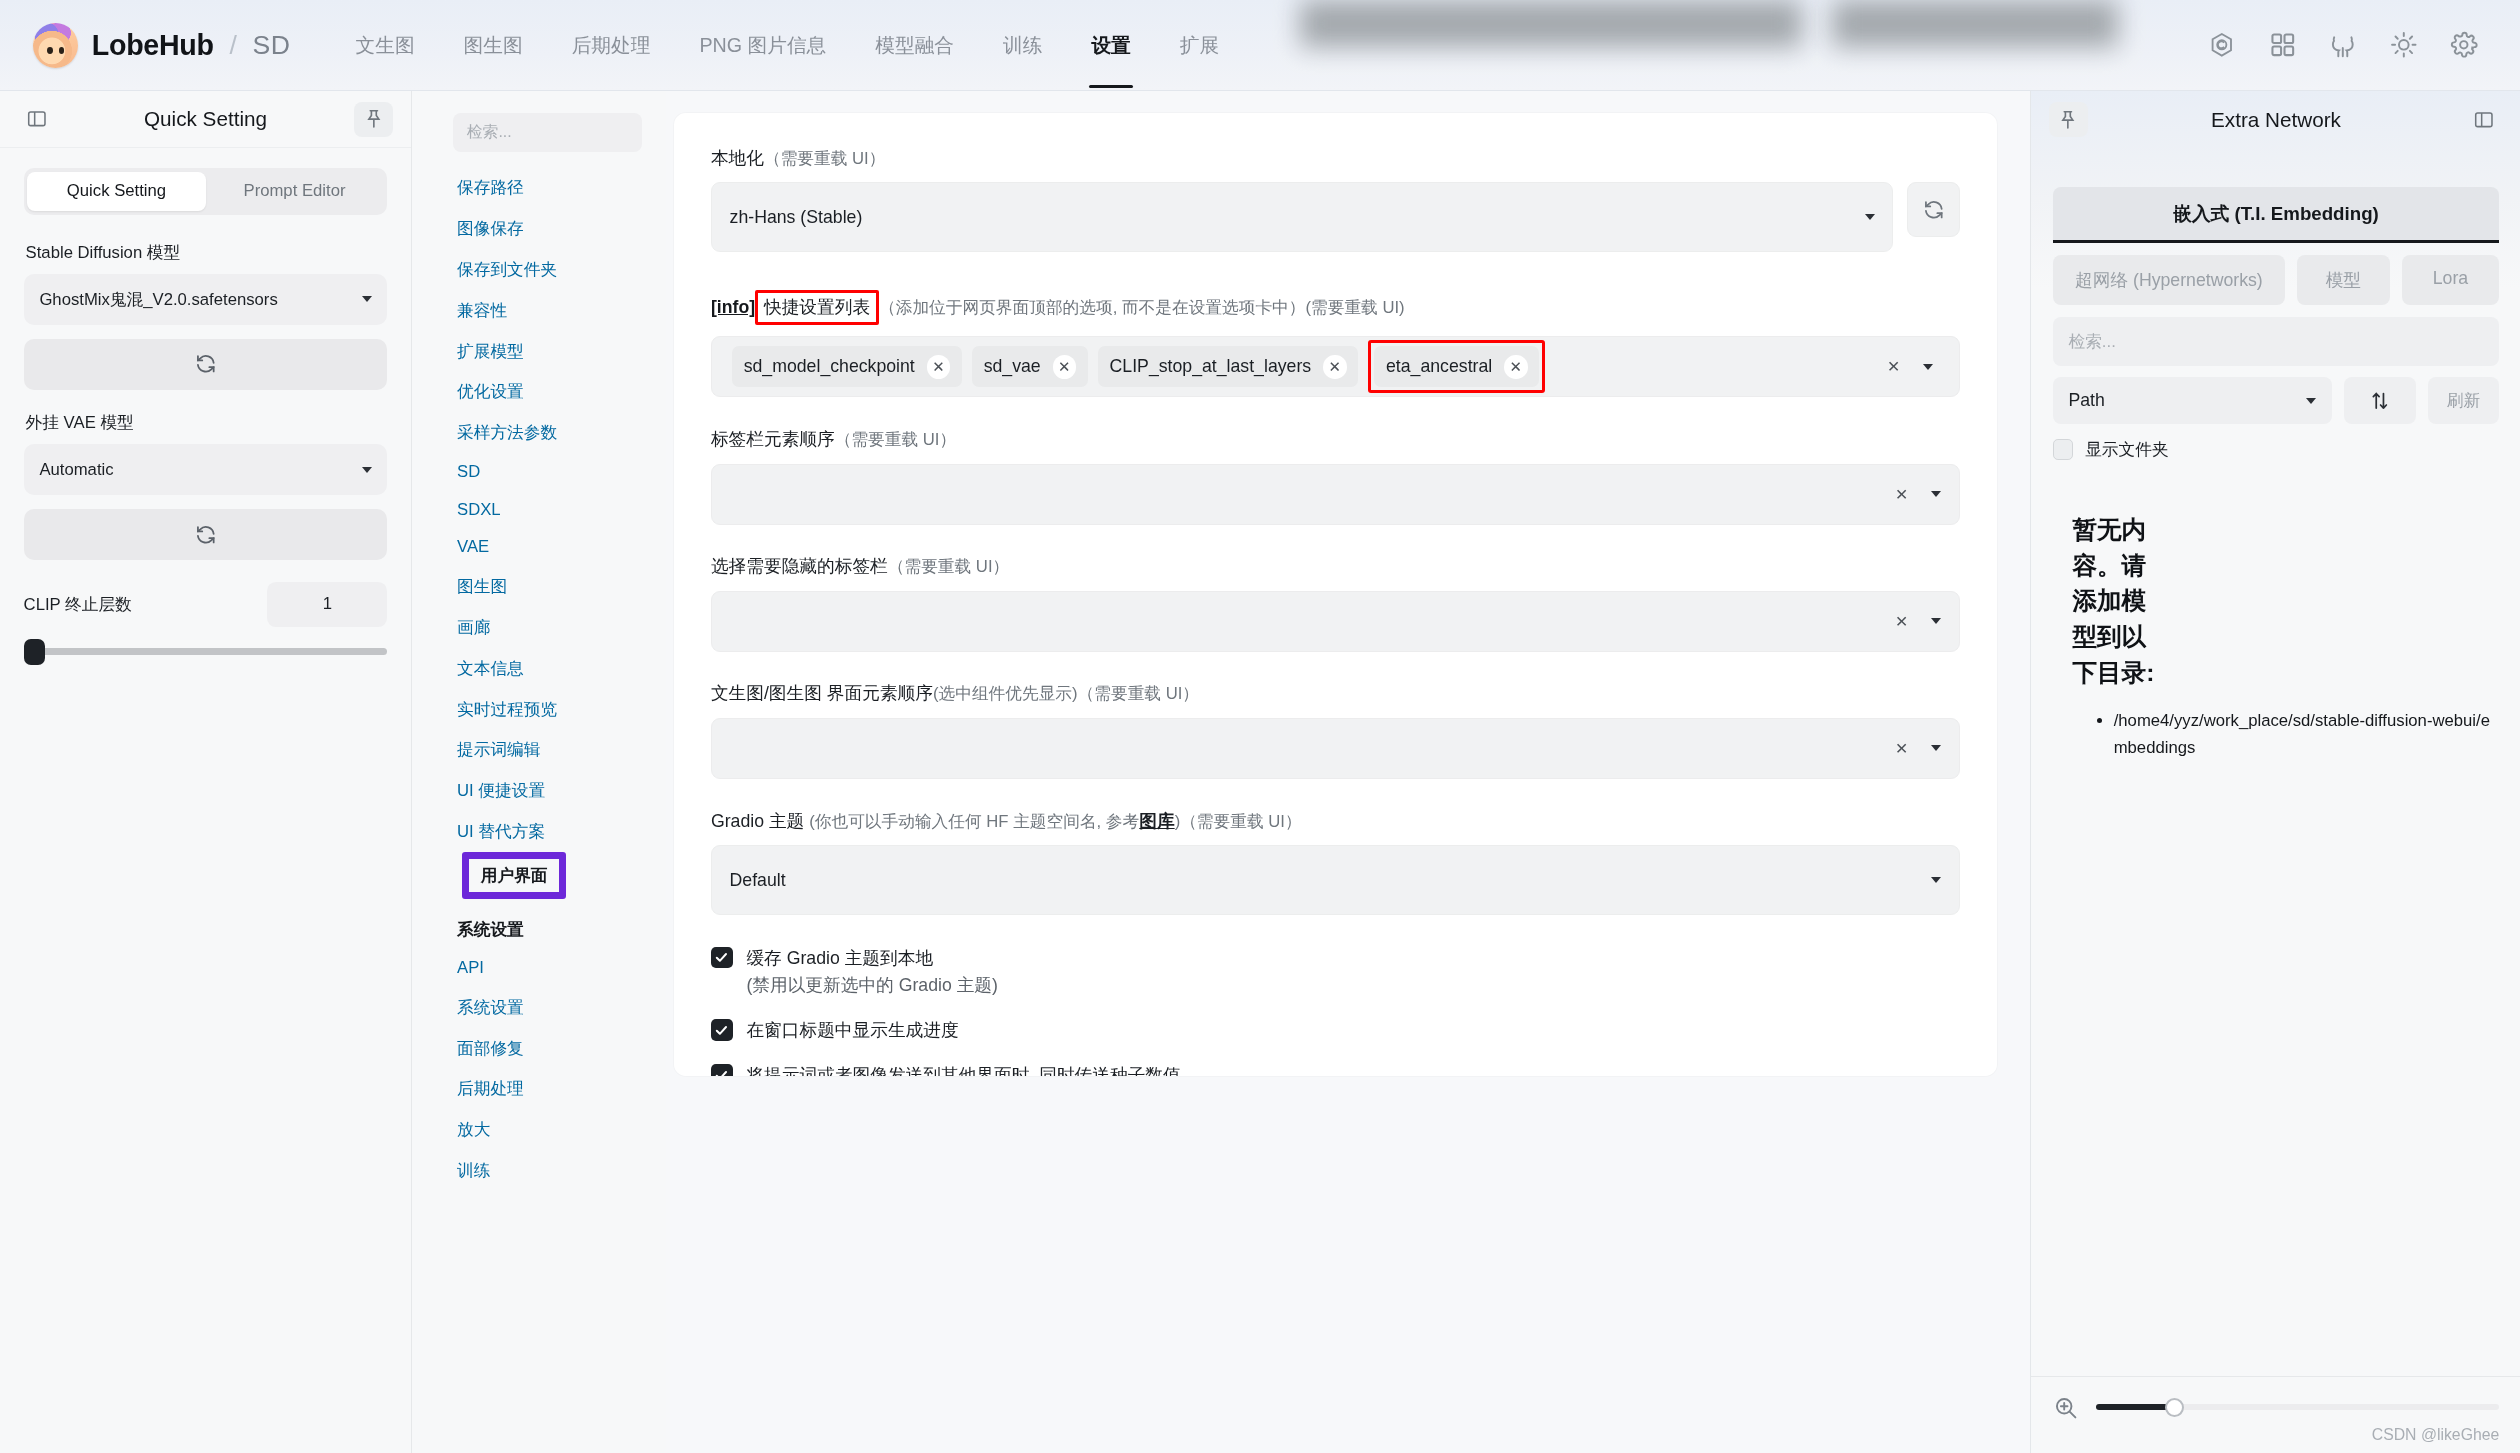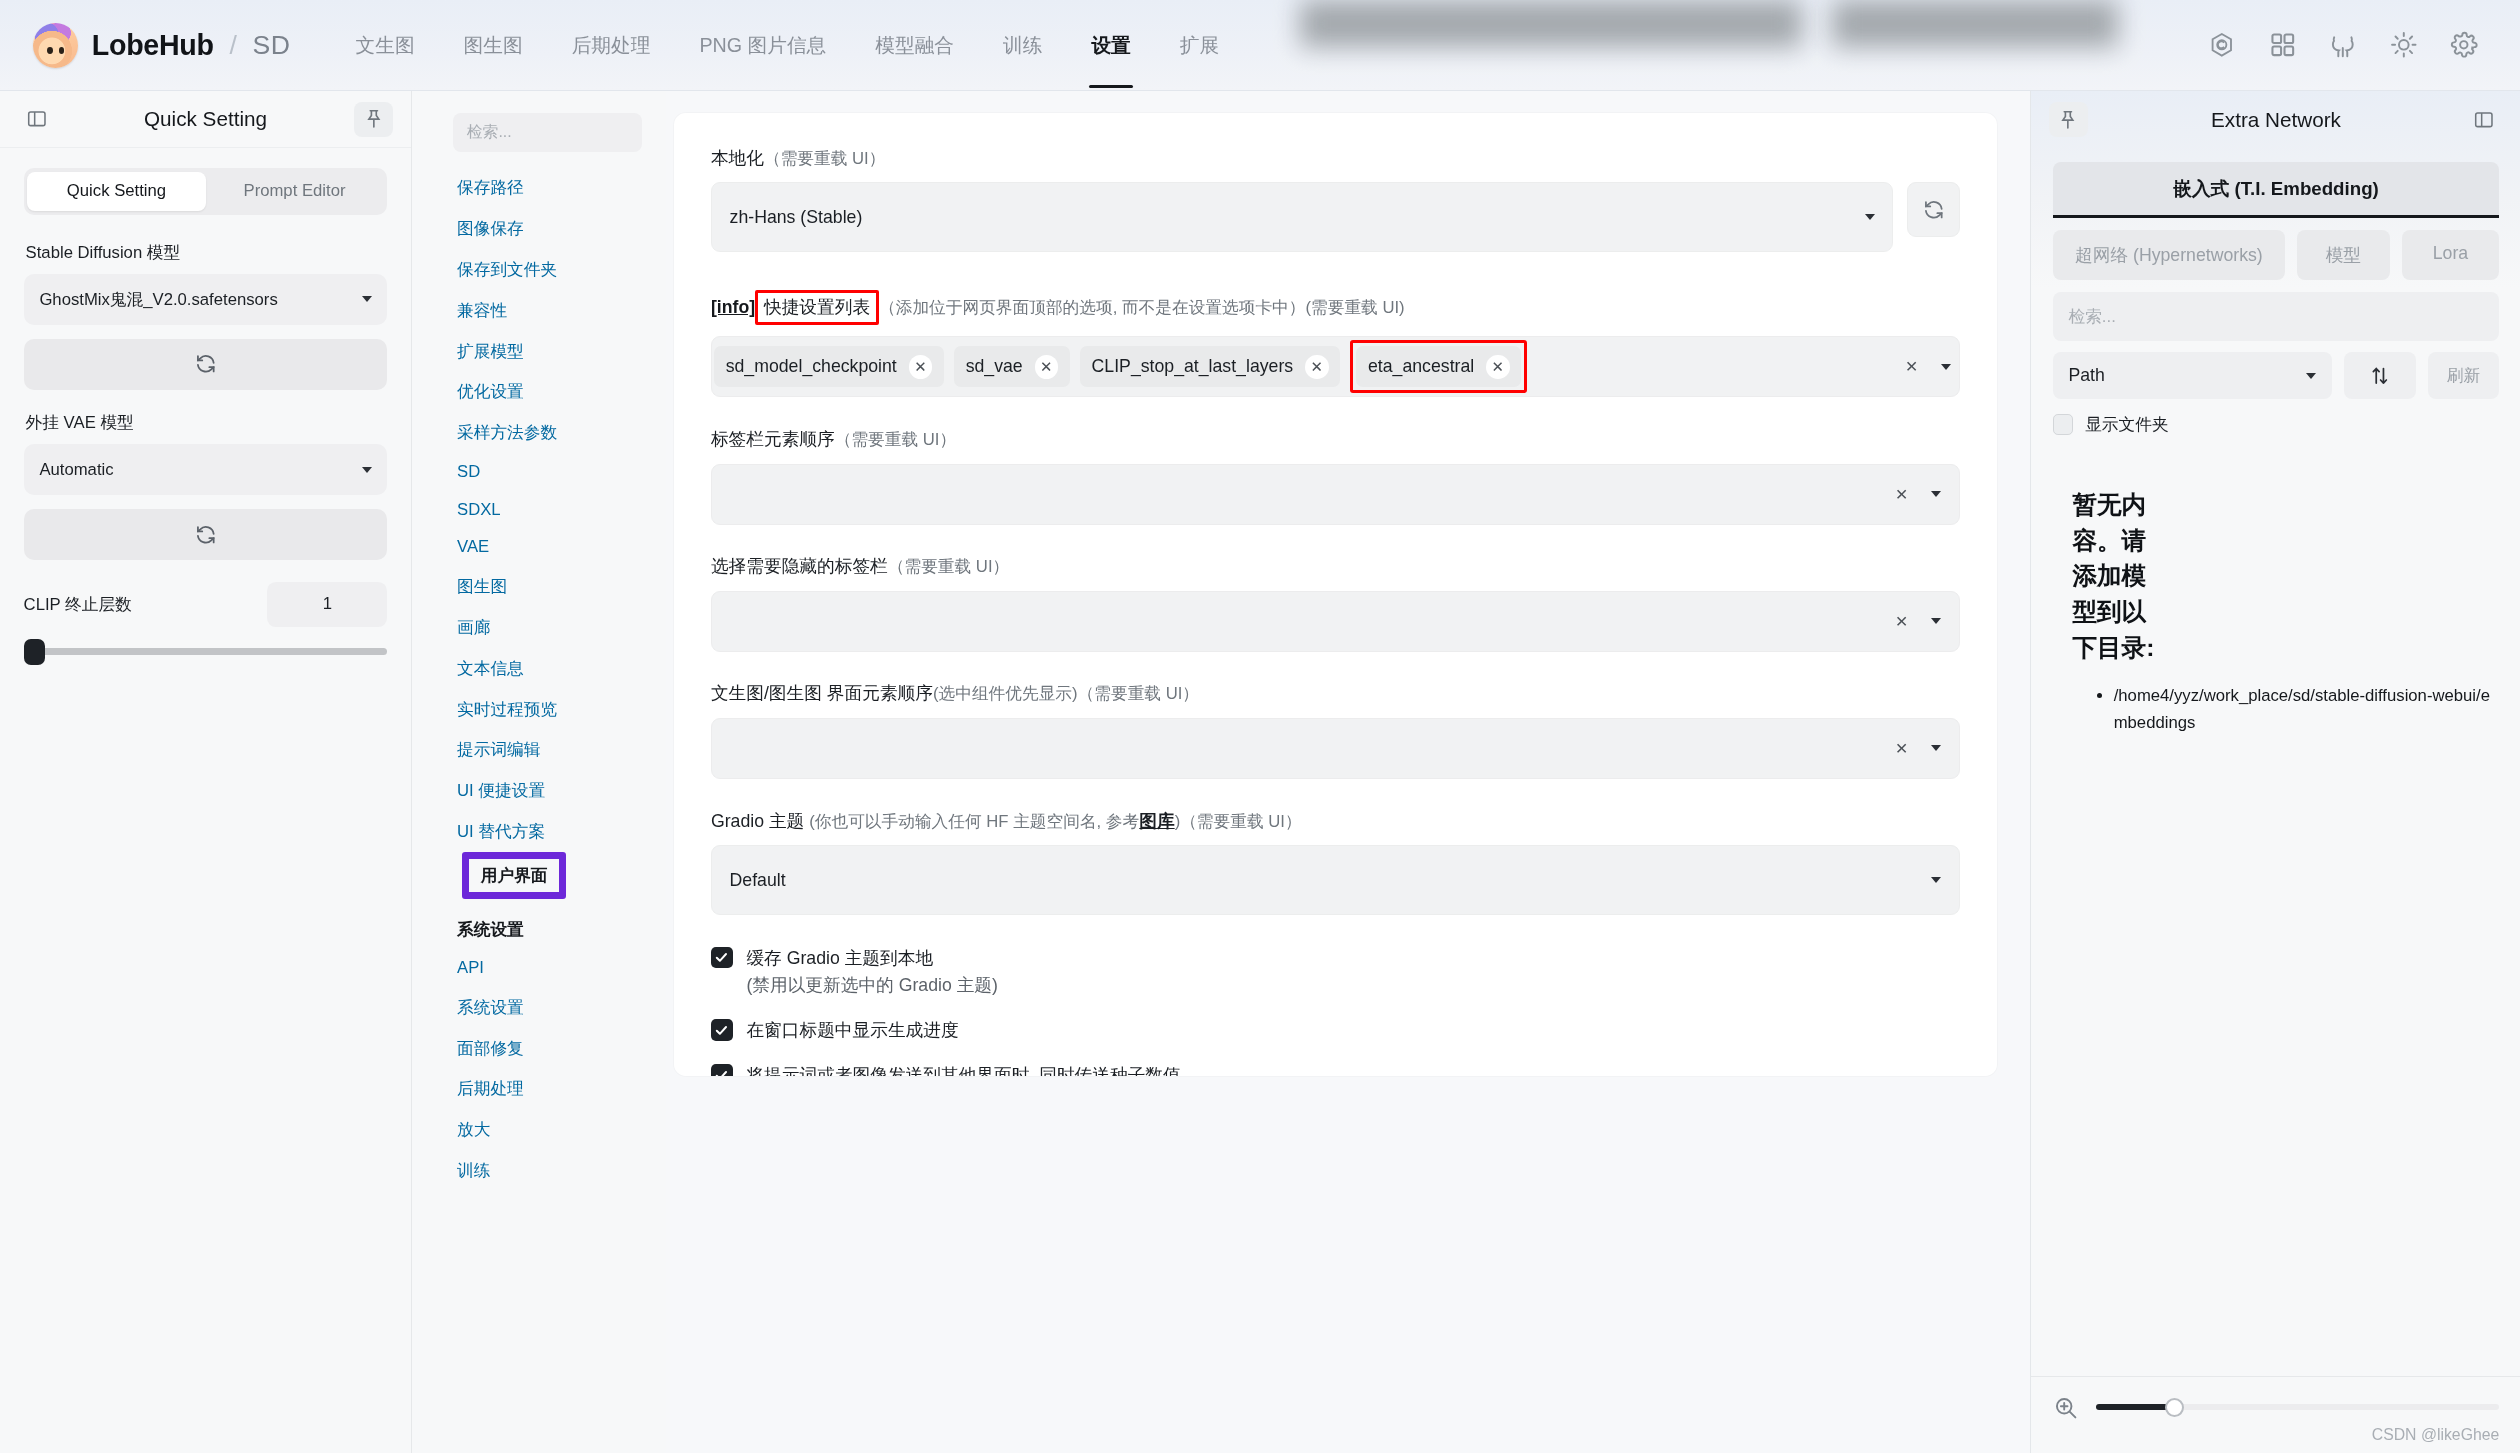--- a/index.html
+++ b/index.html
@@ -205,7 +205,7 @@
     width: 491px; flex: 0 0 491px;
     background: linear-gradient(180deg,#e9eef6 0%, #f1f3f6 108px, #f7f8f9 197px);
     border-left: 1px solid #e4e7ea;
-    display:flex; flex-direction: column;
+    display:flex; flex-direction: column; gap: 25px;
   }
   .rp-head { height: 57px; display:flex; align-items:center; padding: 0 17.7px; }
   .rp-title { flex:1; text-align:center; font-size:20.7px; color:#15181c;}

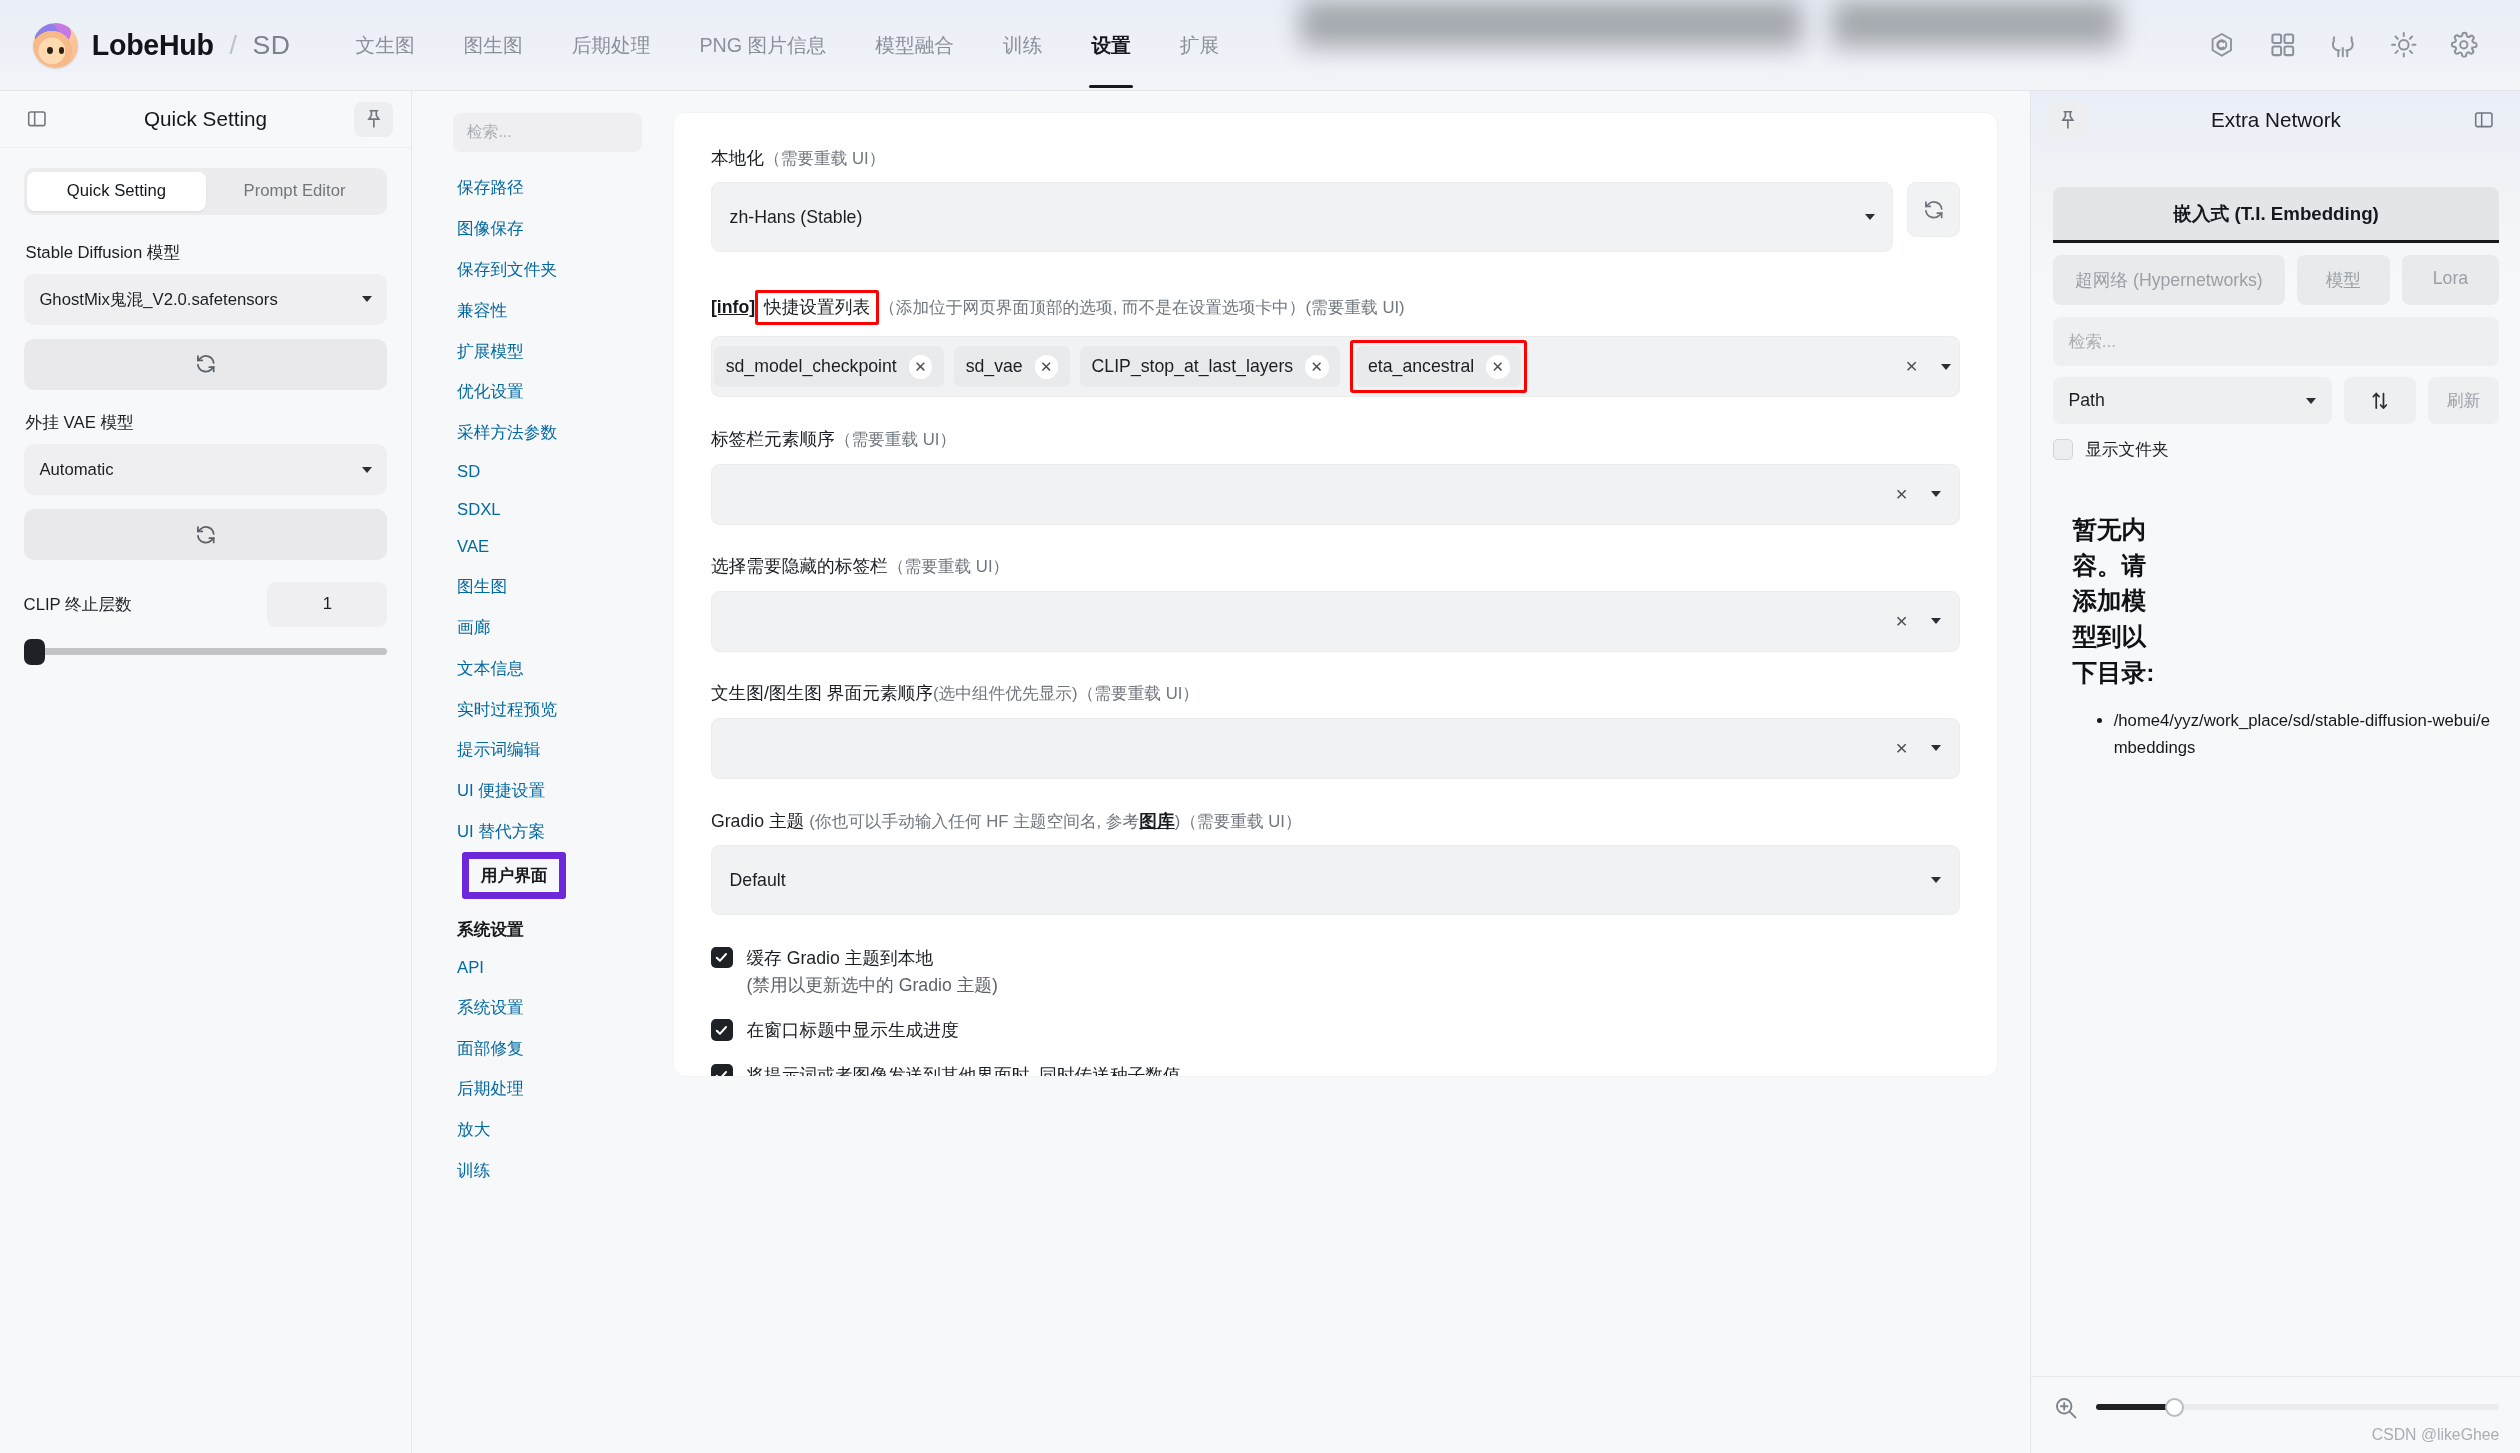--- a/index.html
+++ b/index.html
@@ -172,7 +172,7 @@
 
   .tagfield {
     min-height: 61px; background:#f1f2f3; border:1px solid #ececed; border-radius: 8.9px;
-    display: flex; align-items: center; padding: 0 2px; gap: 9.9px;
+    display: flex; align-items: center; padding: 0 20px; gap: 9.9px;
   }
   .tag {
     background:#e9eaeb; border-radius: 6.9px; height: 41px; display:flex; align-items:center;

